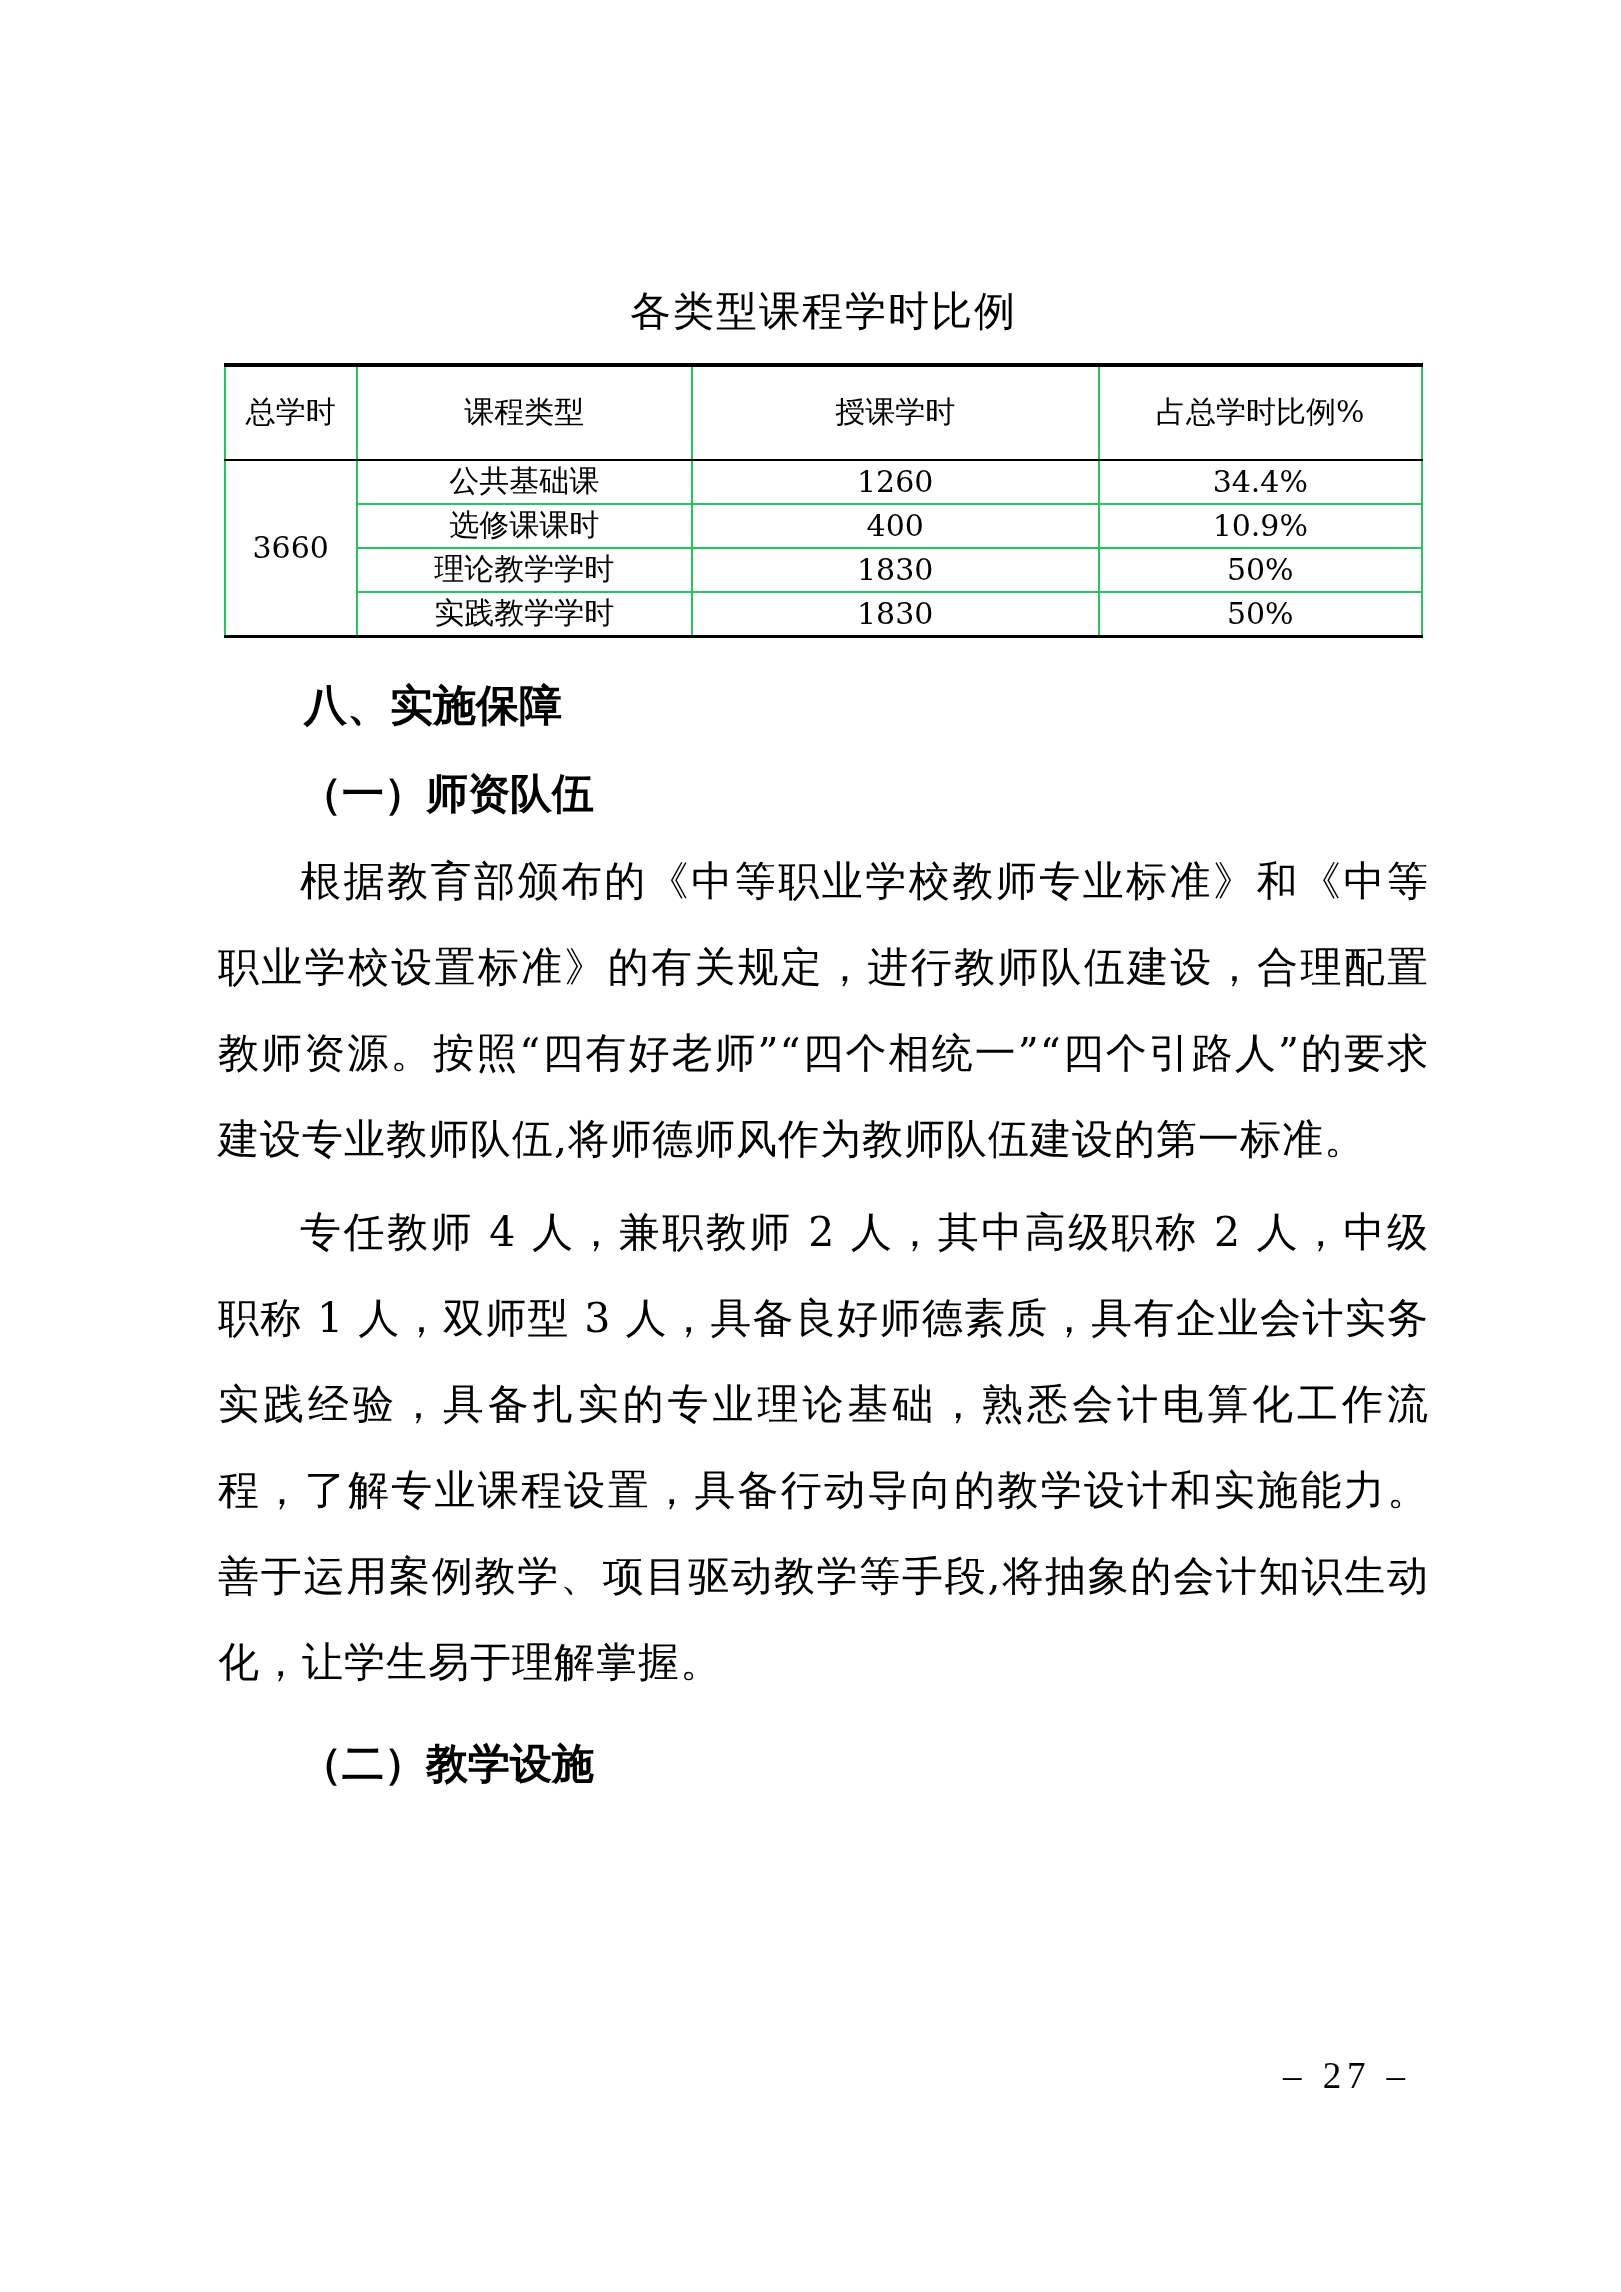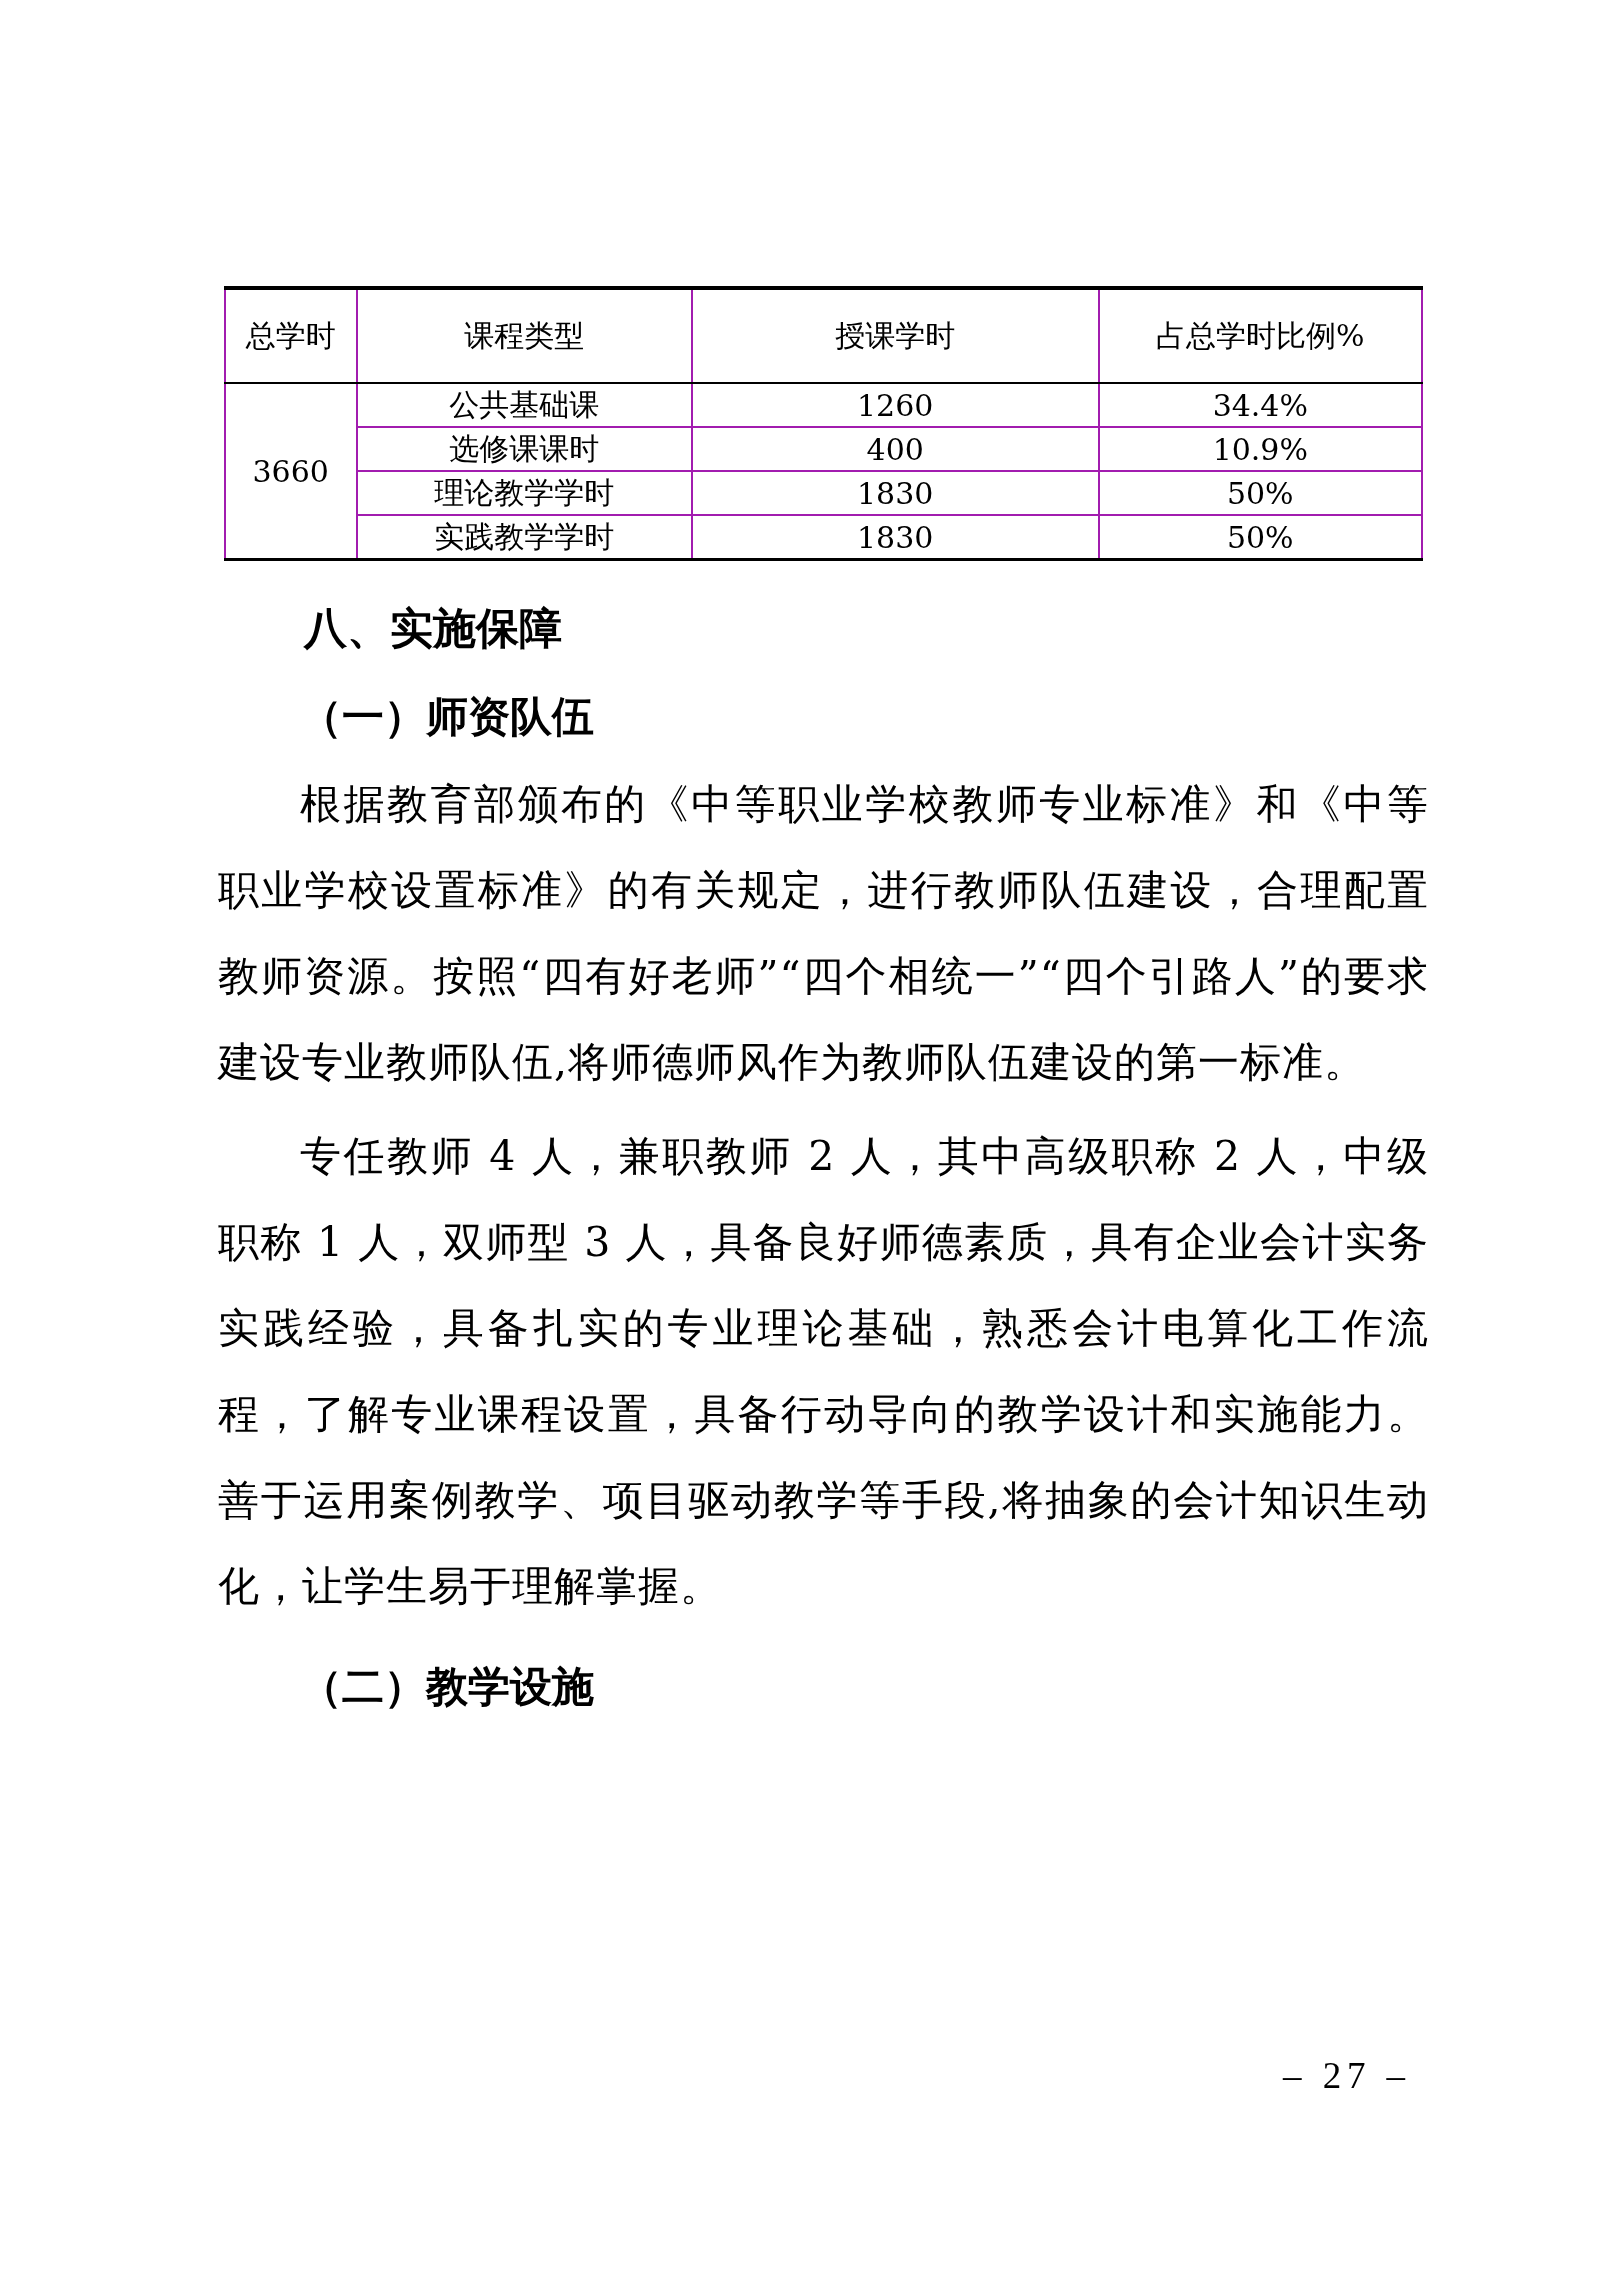--- a/index.html
+++ b/index.html
@@ -101,6 +101,7 @@
 <div class="page">
   <div class="content">
 
+    <div class="doc-title">各类型课程学时比例</div>
 
     <table class="hours-table">
       <colgroup>

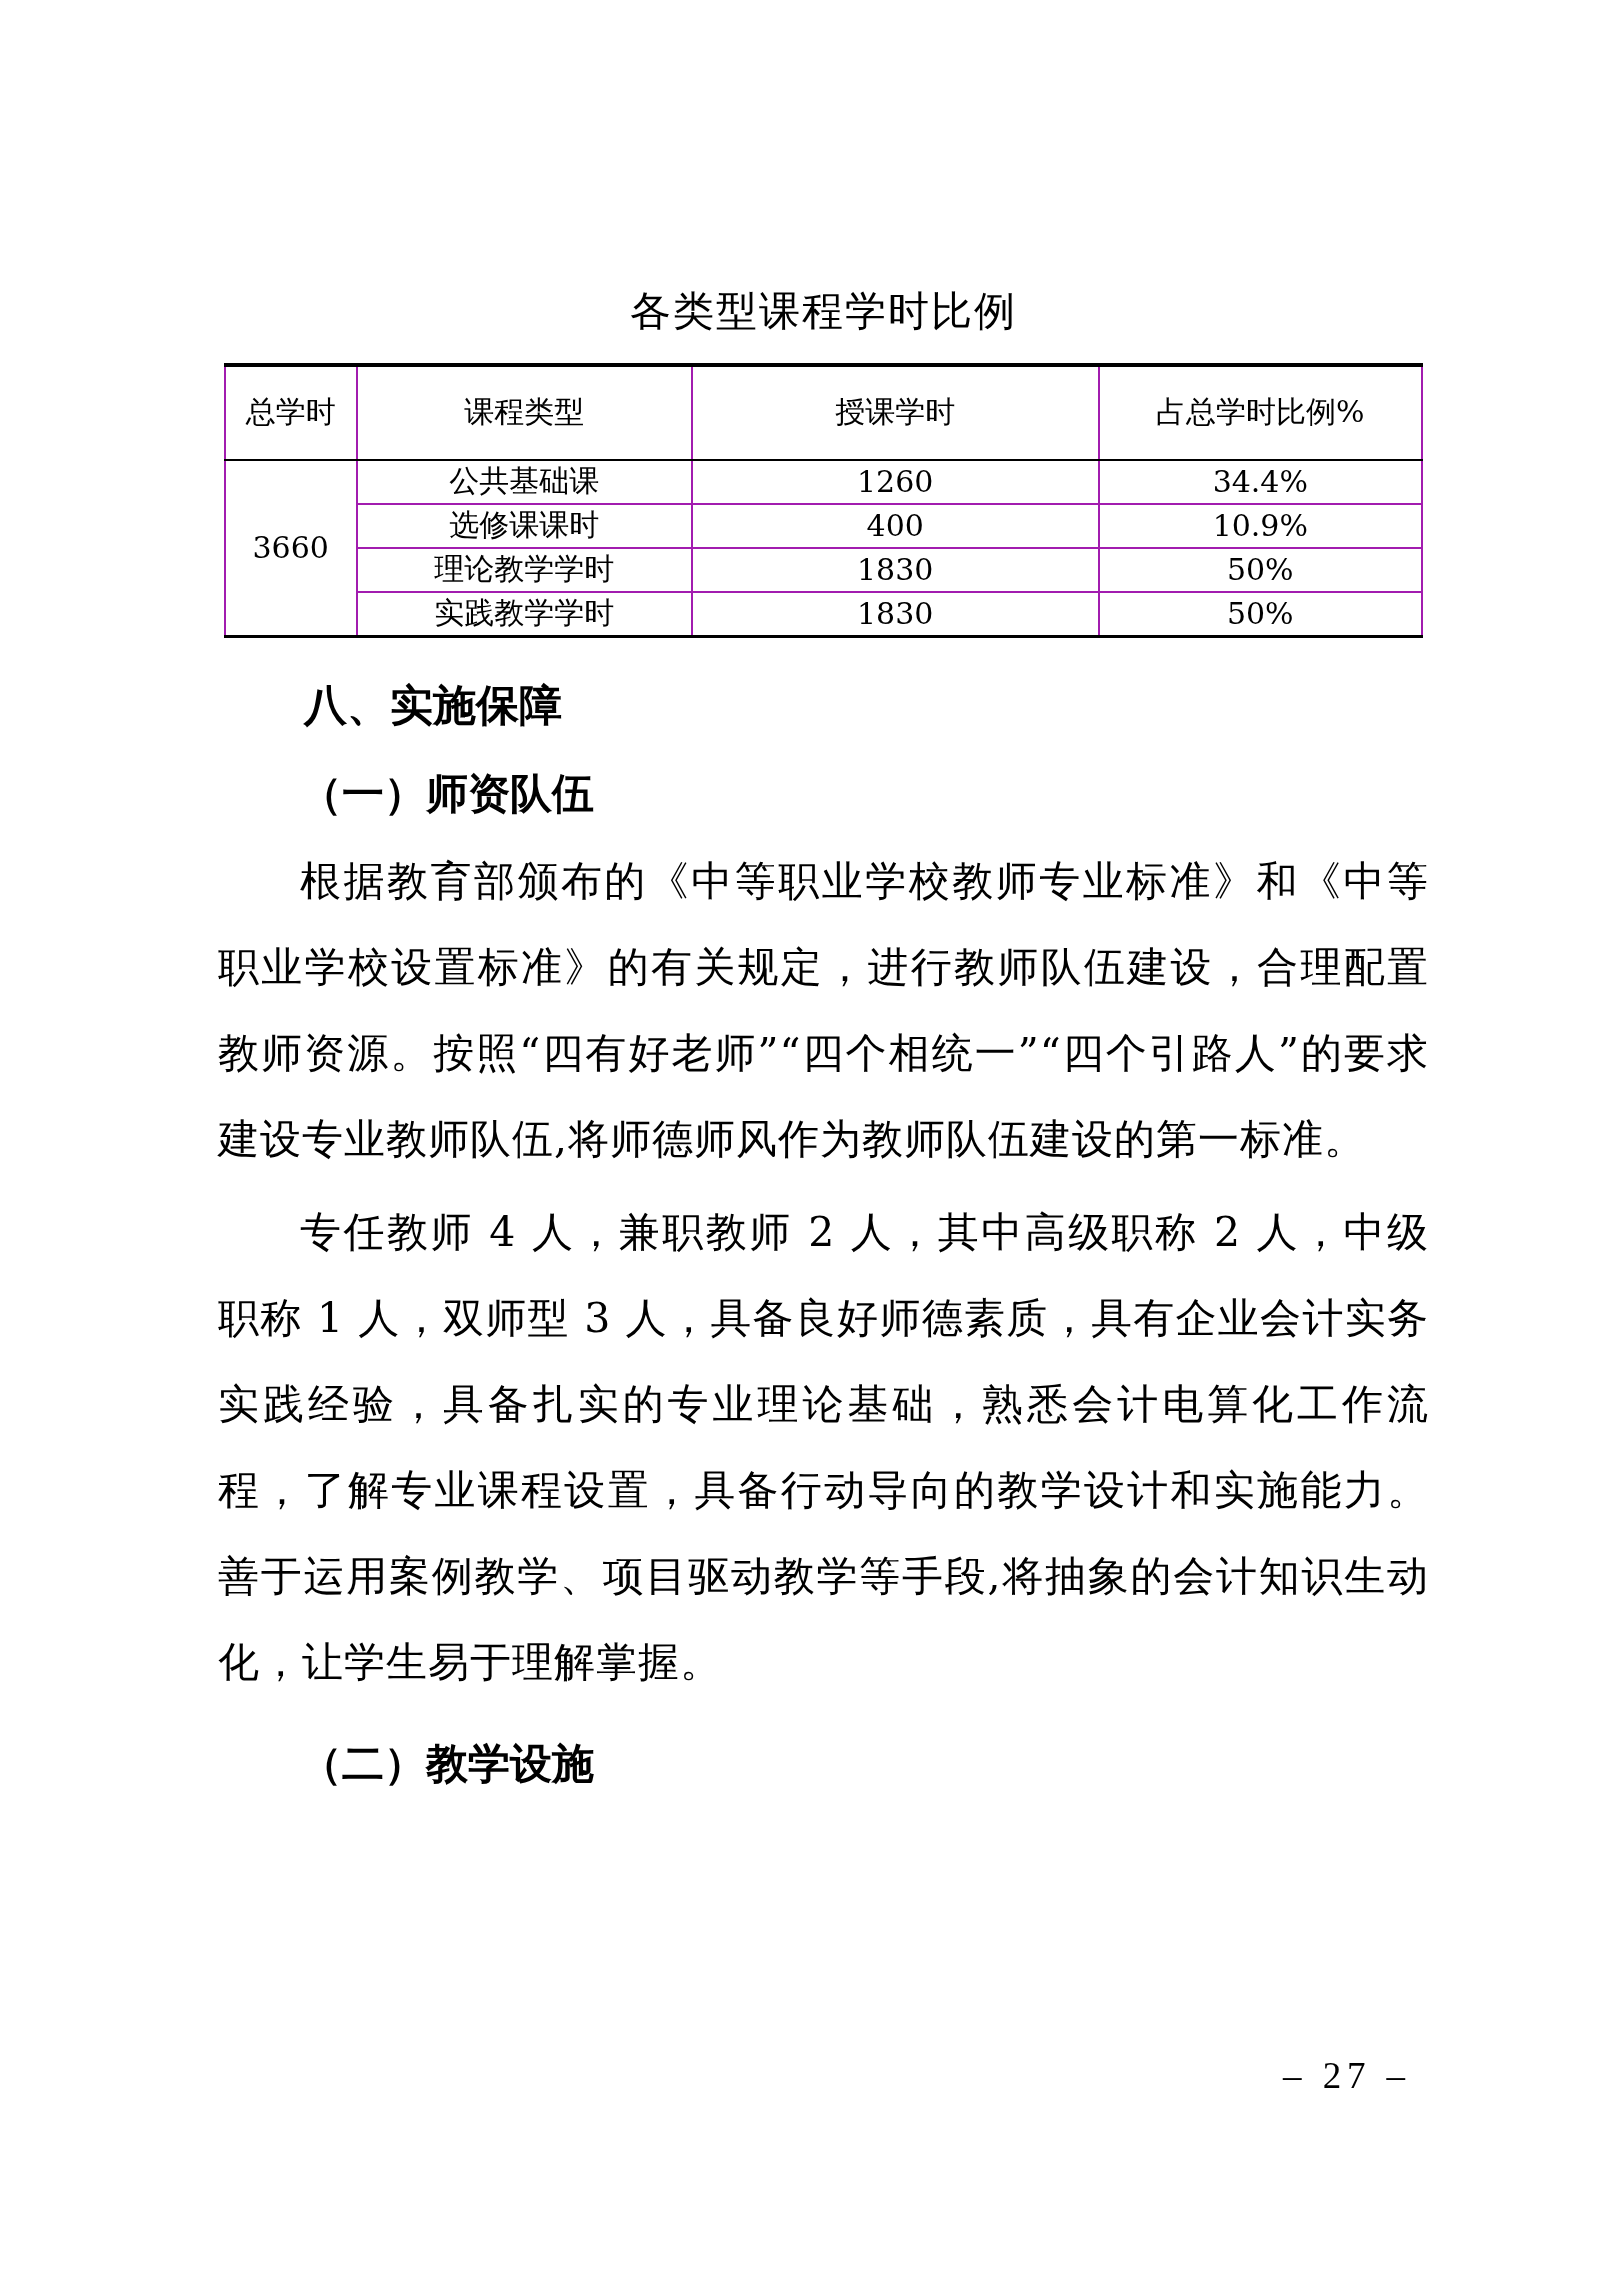--- a/index.html
+++ b/index.html
@@ -48,7 +48,7 @@
   table.hours-table col.c4 { width: 27%; }
   table.hours-table th,
   table.hours-table td {
-    border: 2px solid #a21caf;
+    border: 2px solid #22c55e;
     text-align: center;
     vertical-align: middle;
     font-weight: normal;

